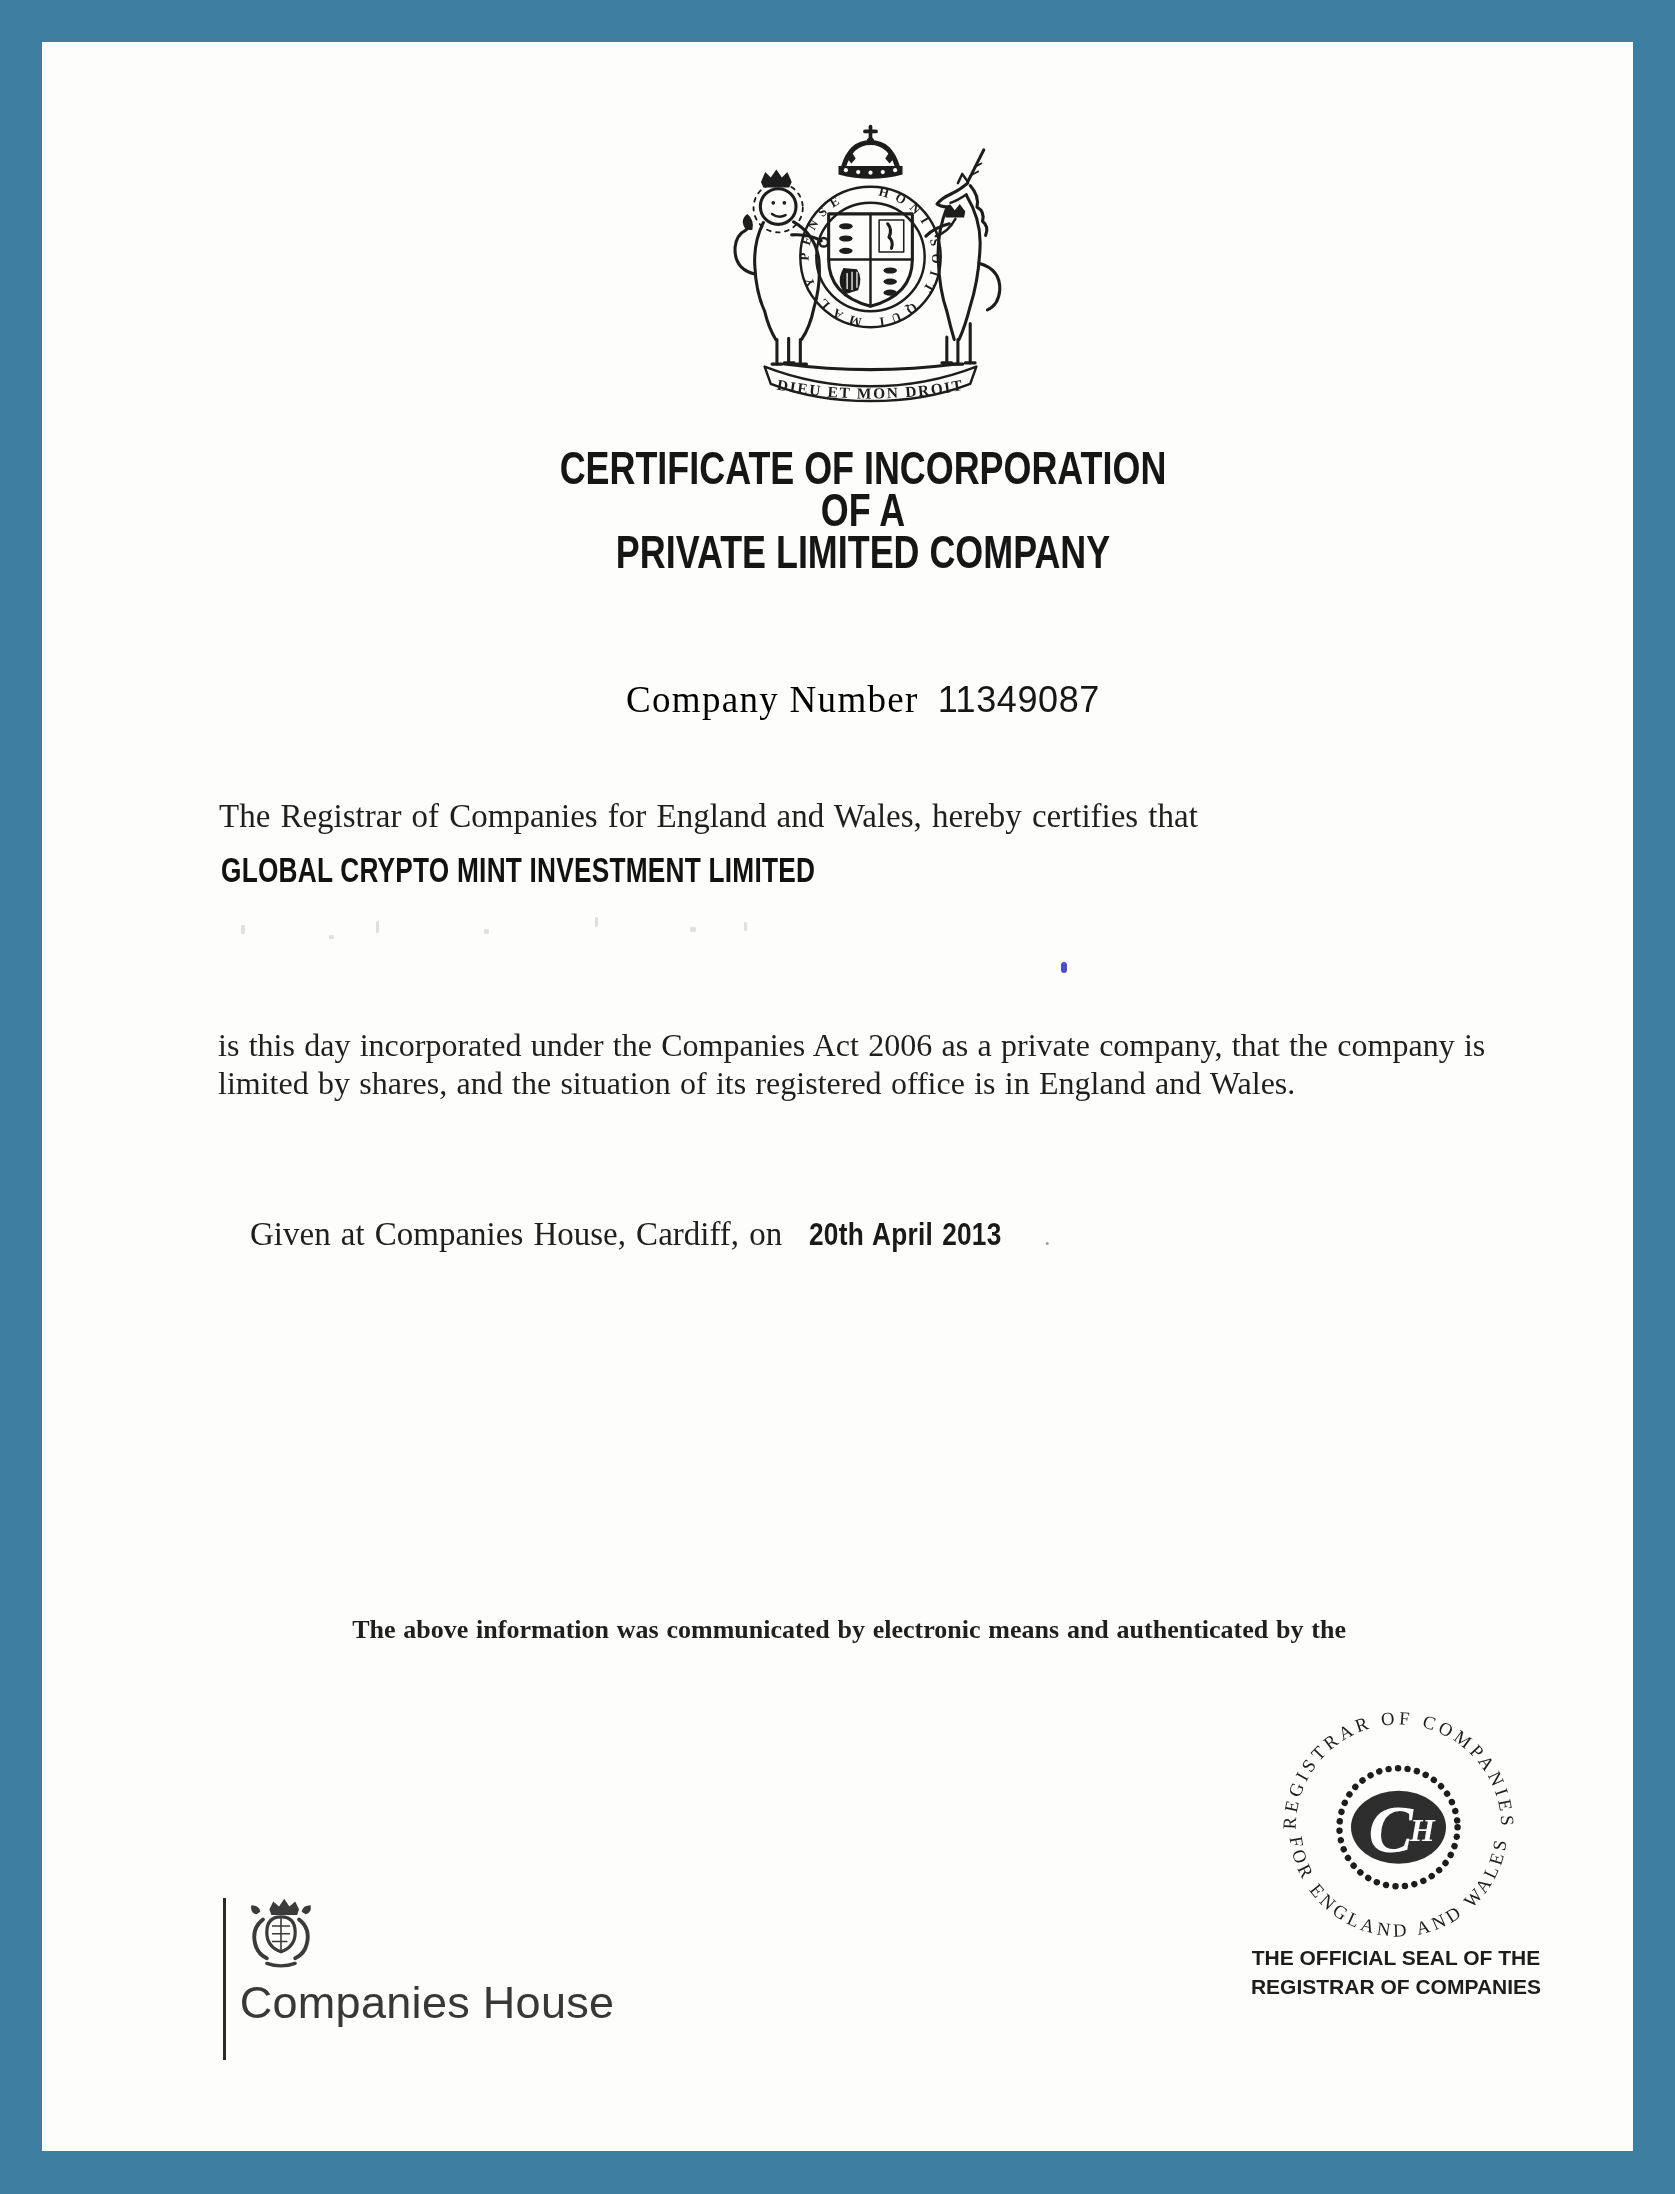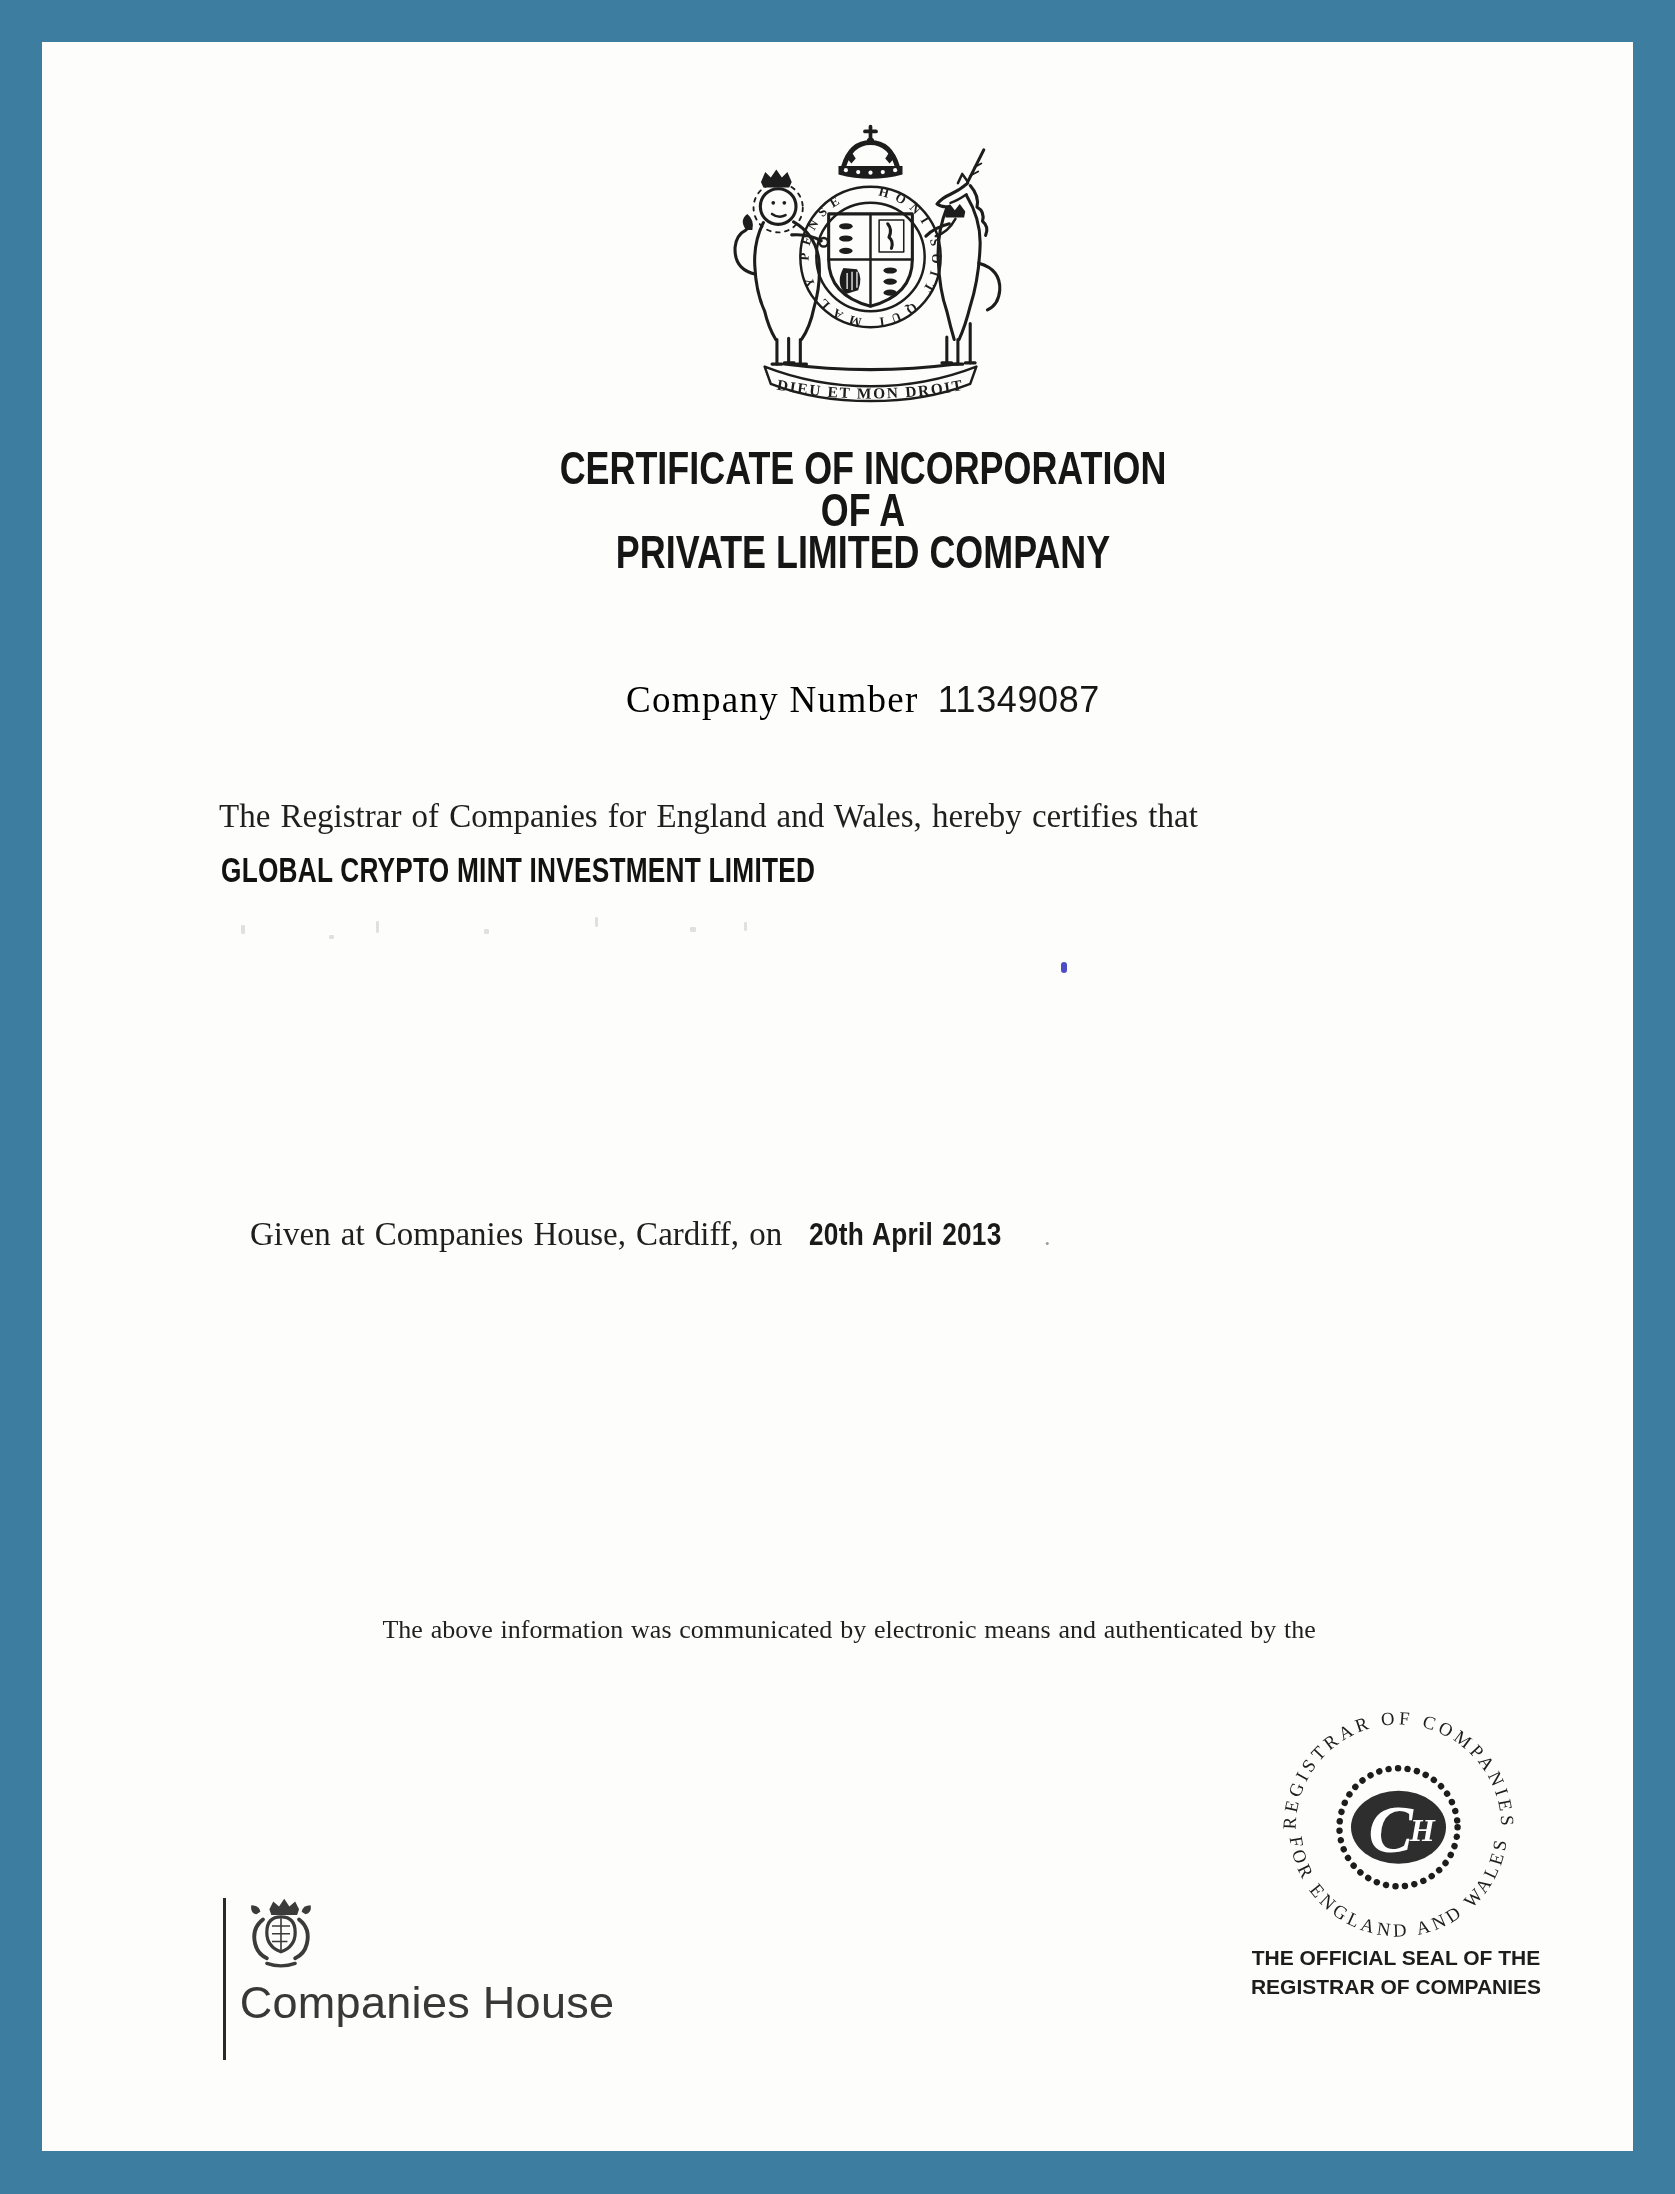--- a/index.html
+++ b/index.html
@@ -173,6 +173,7 @@
     </div>
     <div class="abs inkdot"></div>
 
+    <div class="abs serif bodytext">is this day incorporated under the Companies Act 2006 as a private company, that the company is limited by shares, and the situation of its registered office is in England and Wales.</div>
 
     <div class="abs serif given">
       <span>Given at Companies House, Cardiff, on</span><span class="date">20th April 2013</span><span class="faint-stop">.</span>

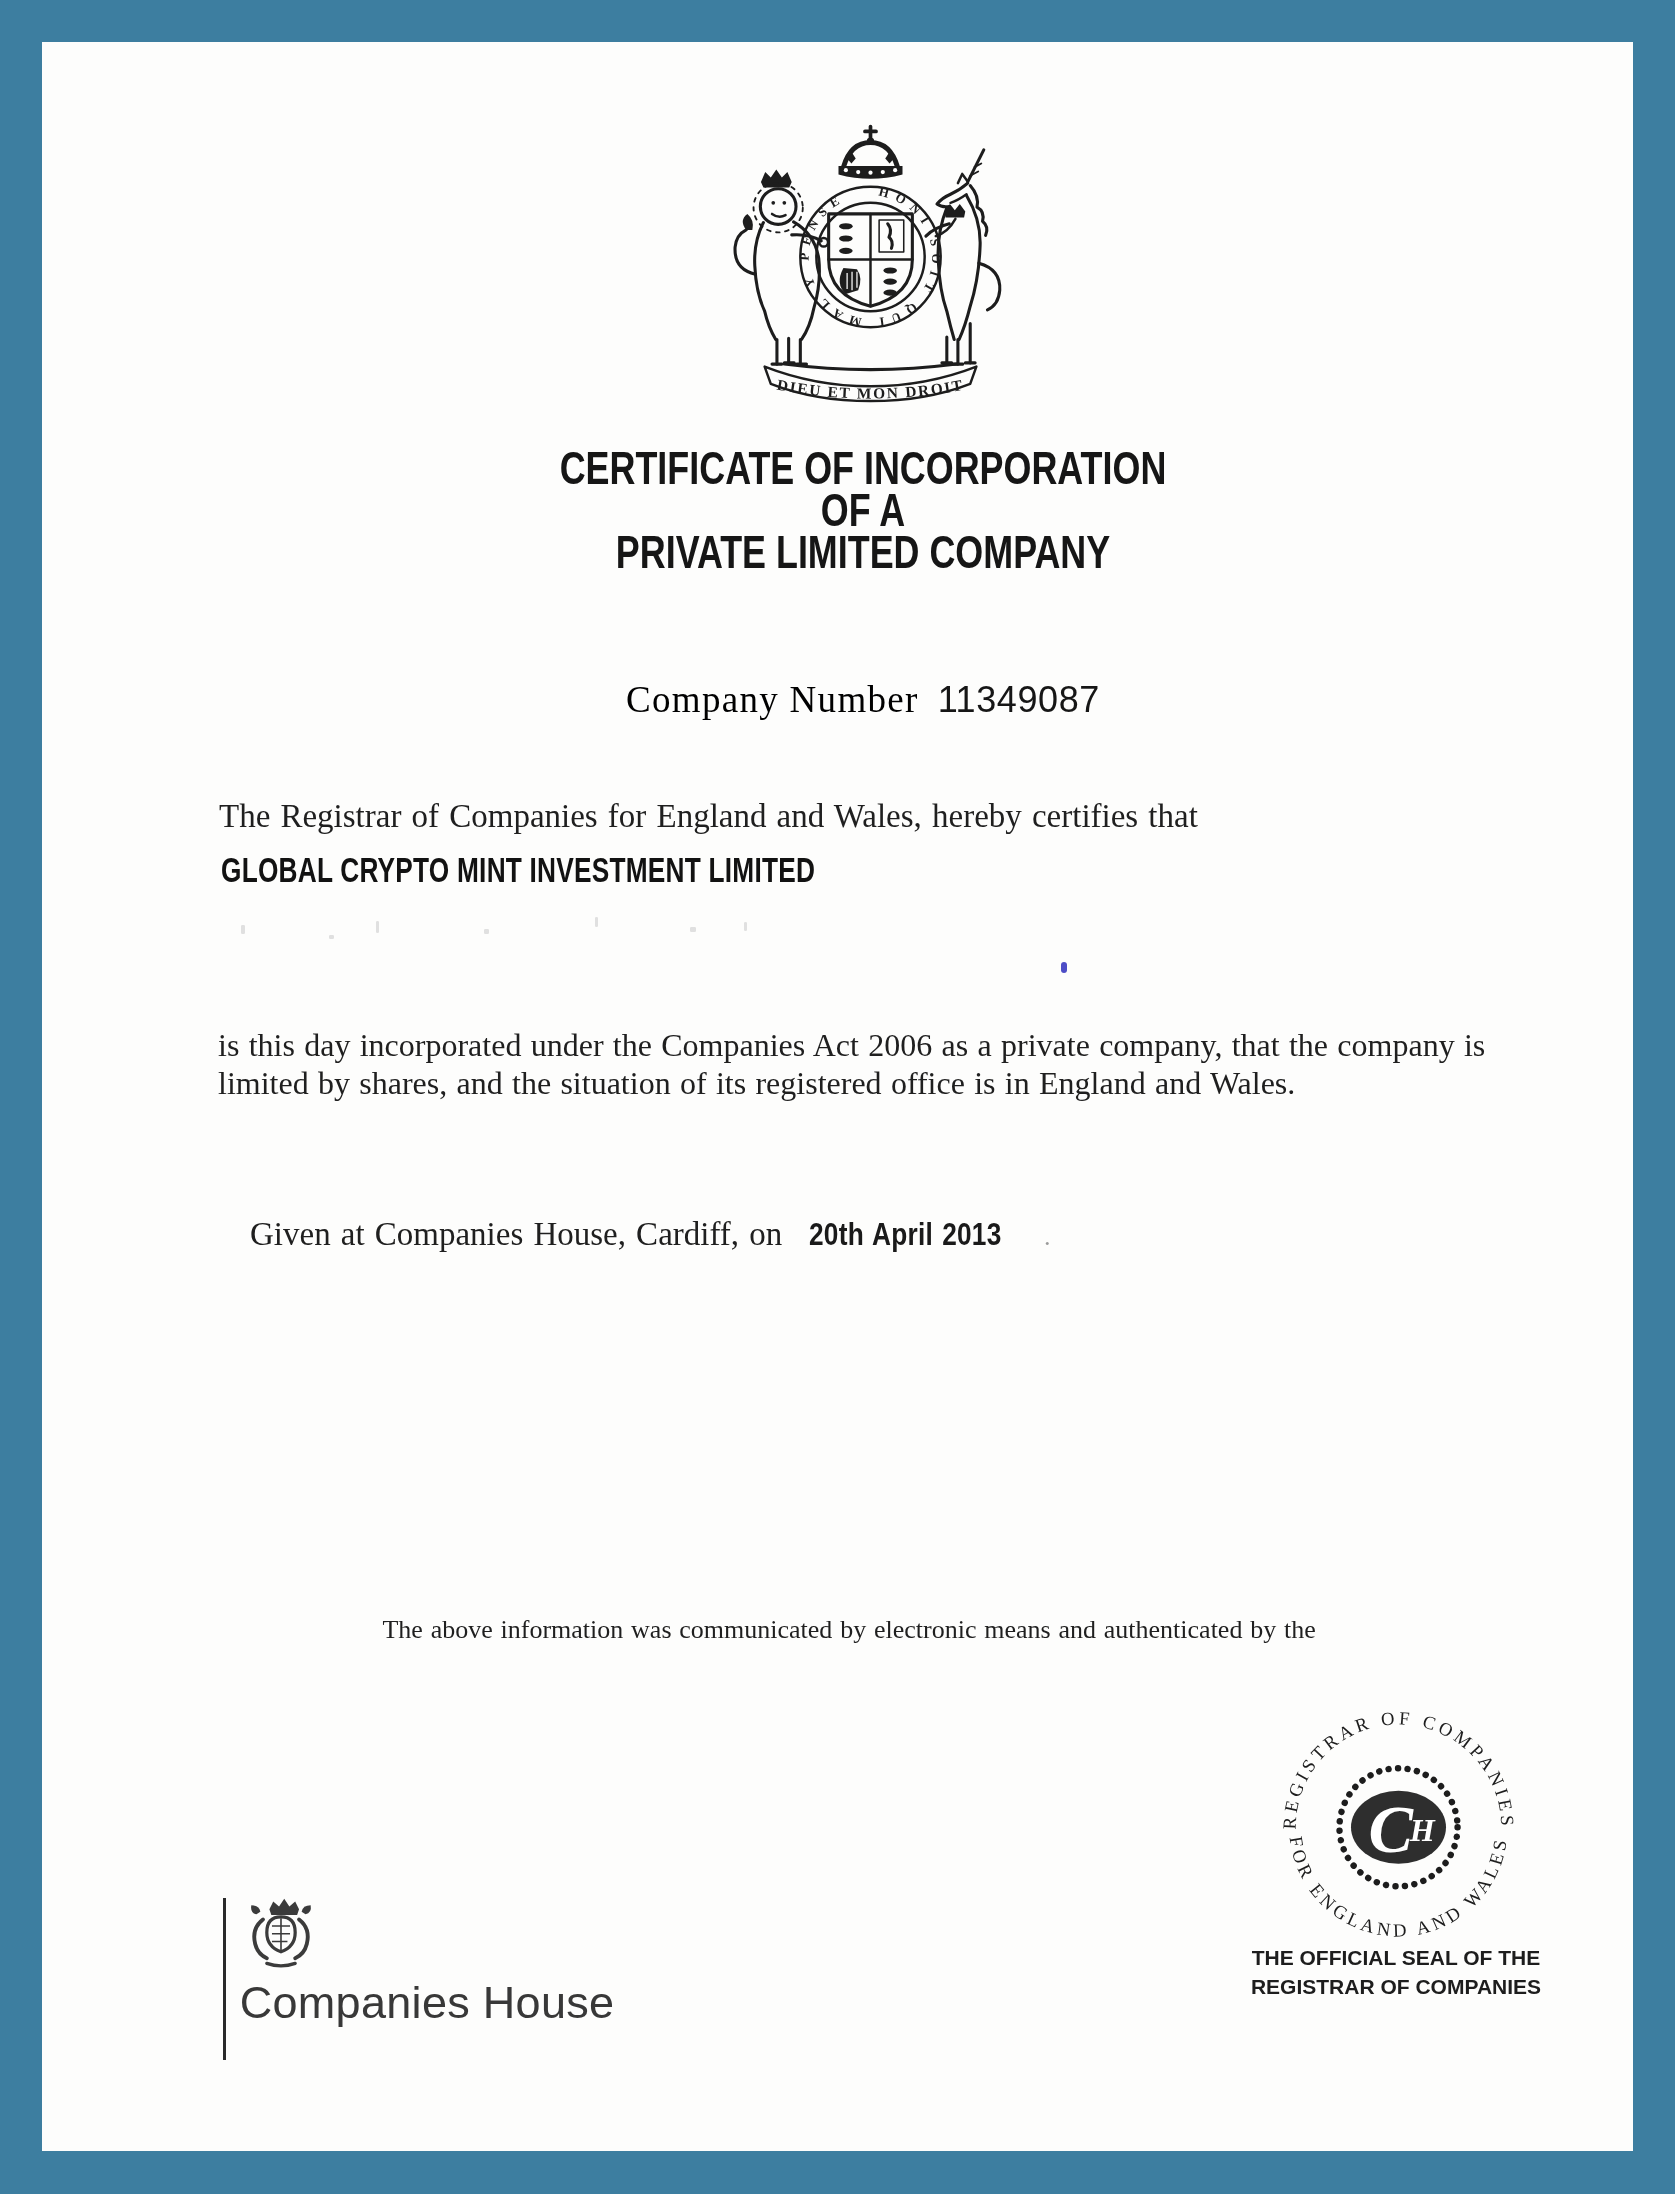--- a/index.html
+++ b/index.html
@@ -42,7 +42,7 @@
   .inkdot{left:1019px;top:920px;width:5.8px;height:11px;background:#3a3ac0;border-radius:3.2px;opacity:0.9;}
 
   
-  .notice{left:11.6px;top:1566px;width:1591px;text-align:center;font-size:26px;line-height:44px;word-spacing:1.3px;}
+  .notice{left:11.6px;top:1566px;width:1591px;text-align:center;font-size:26px;line-height:44px;word-spacing:1.3px;font-weight:bold;}
 
   
   .seal{left:1196px;top:1660px;width:321px;height:239px;}

